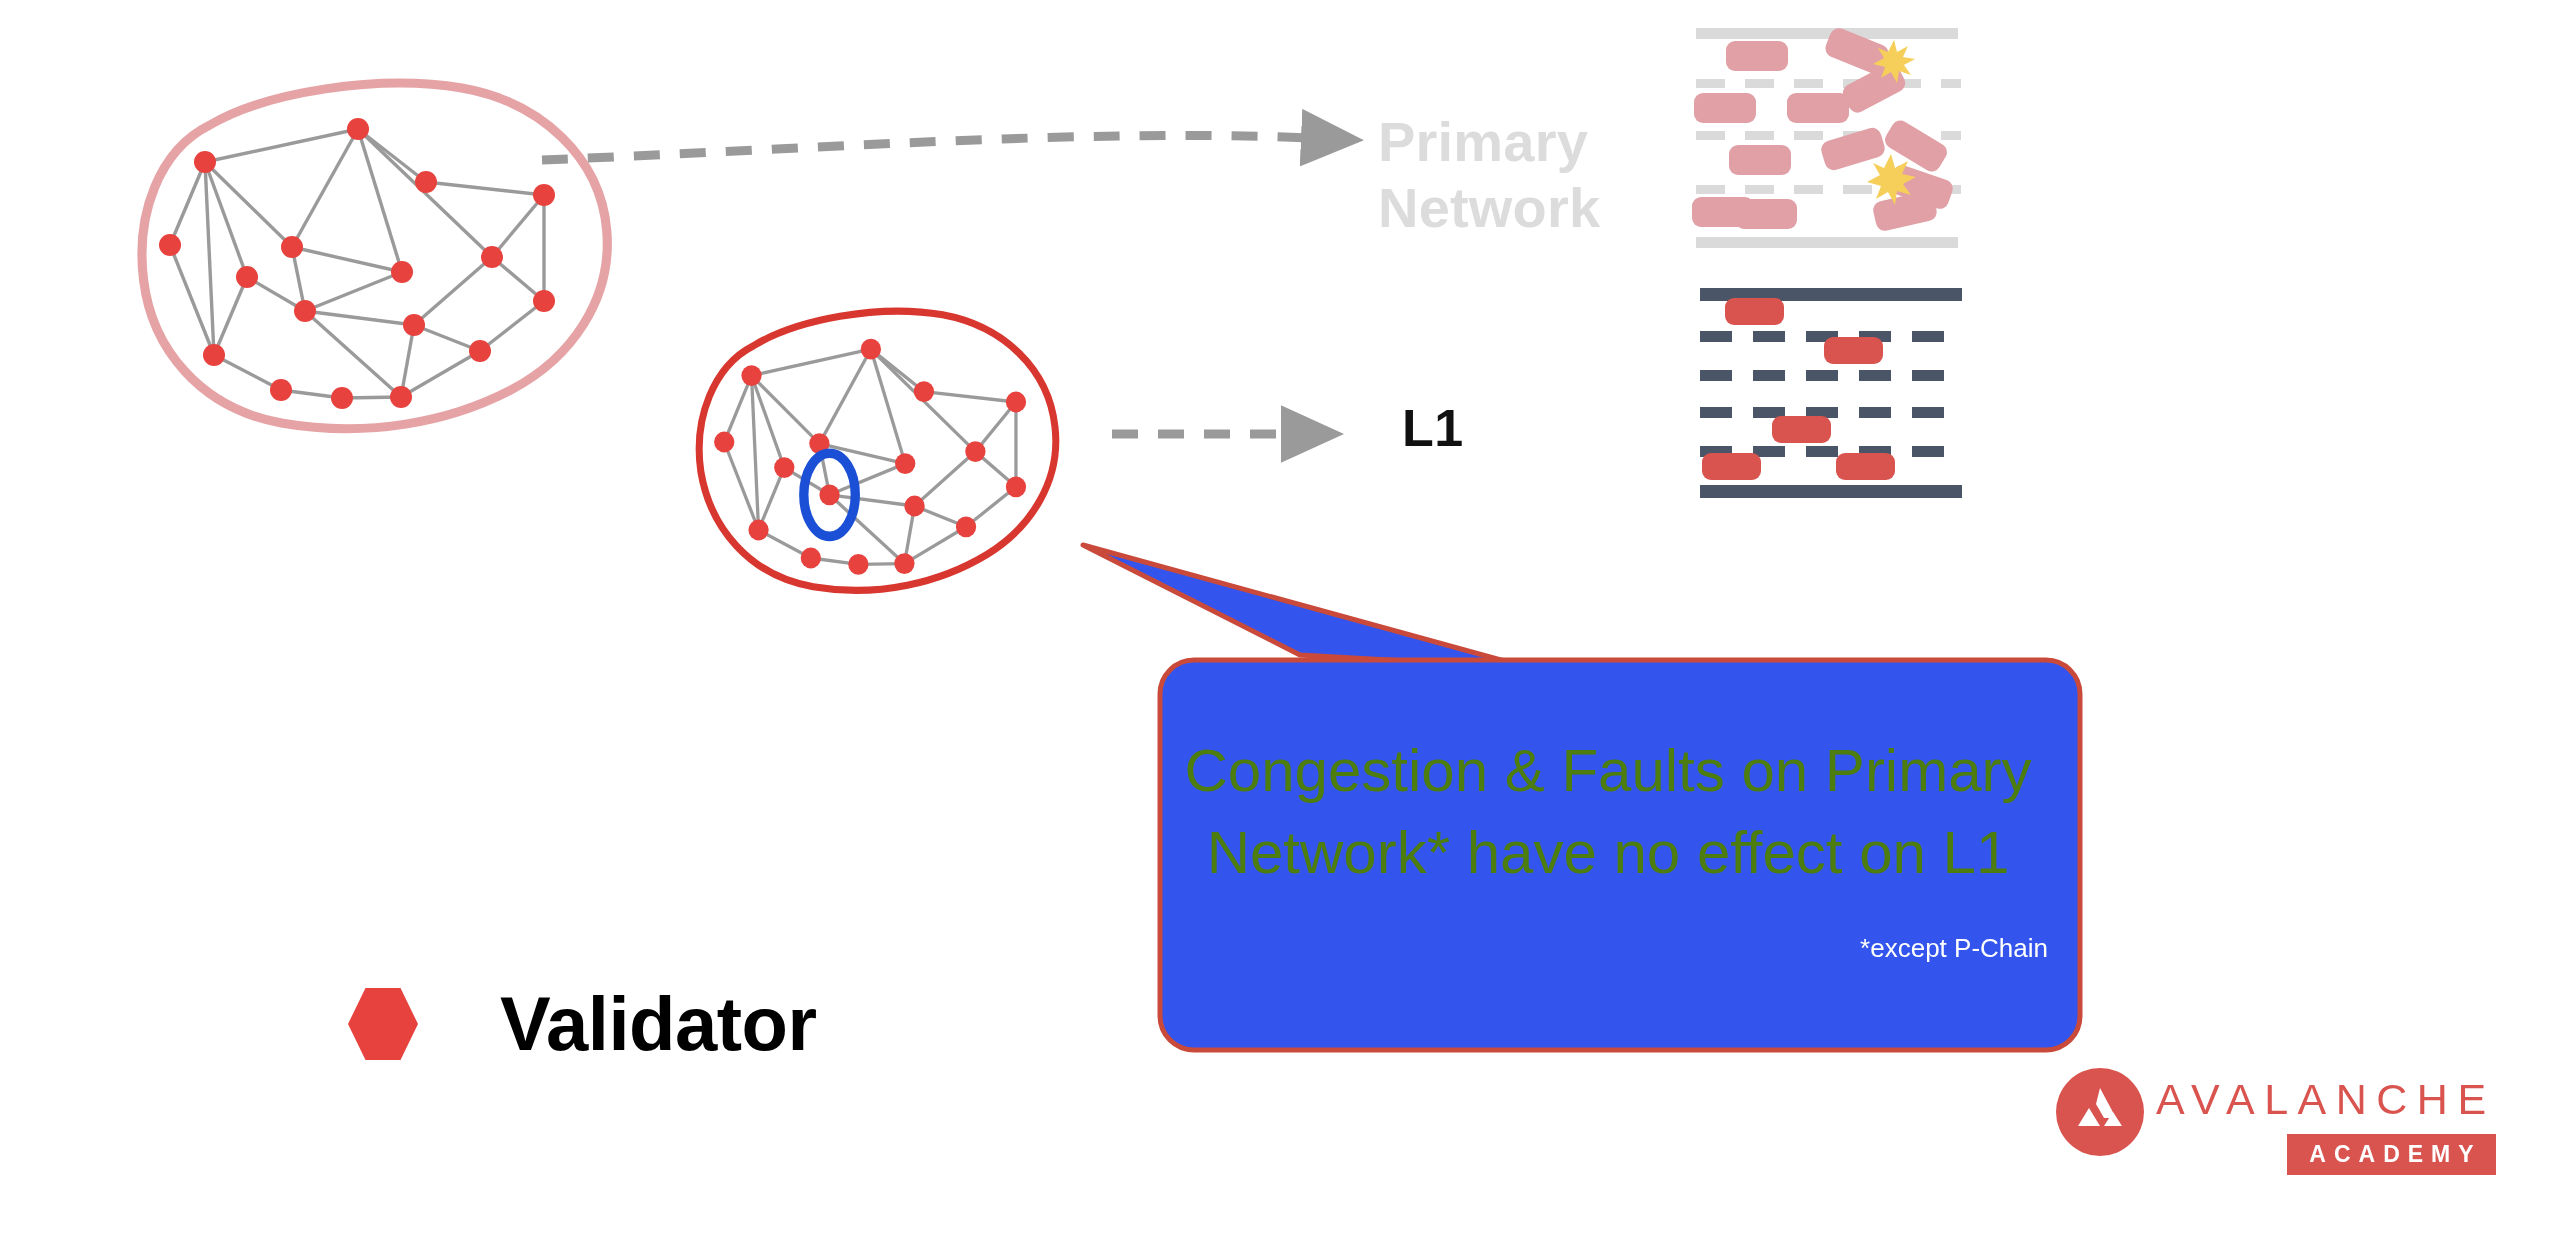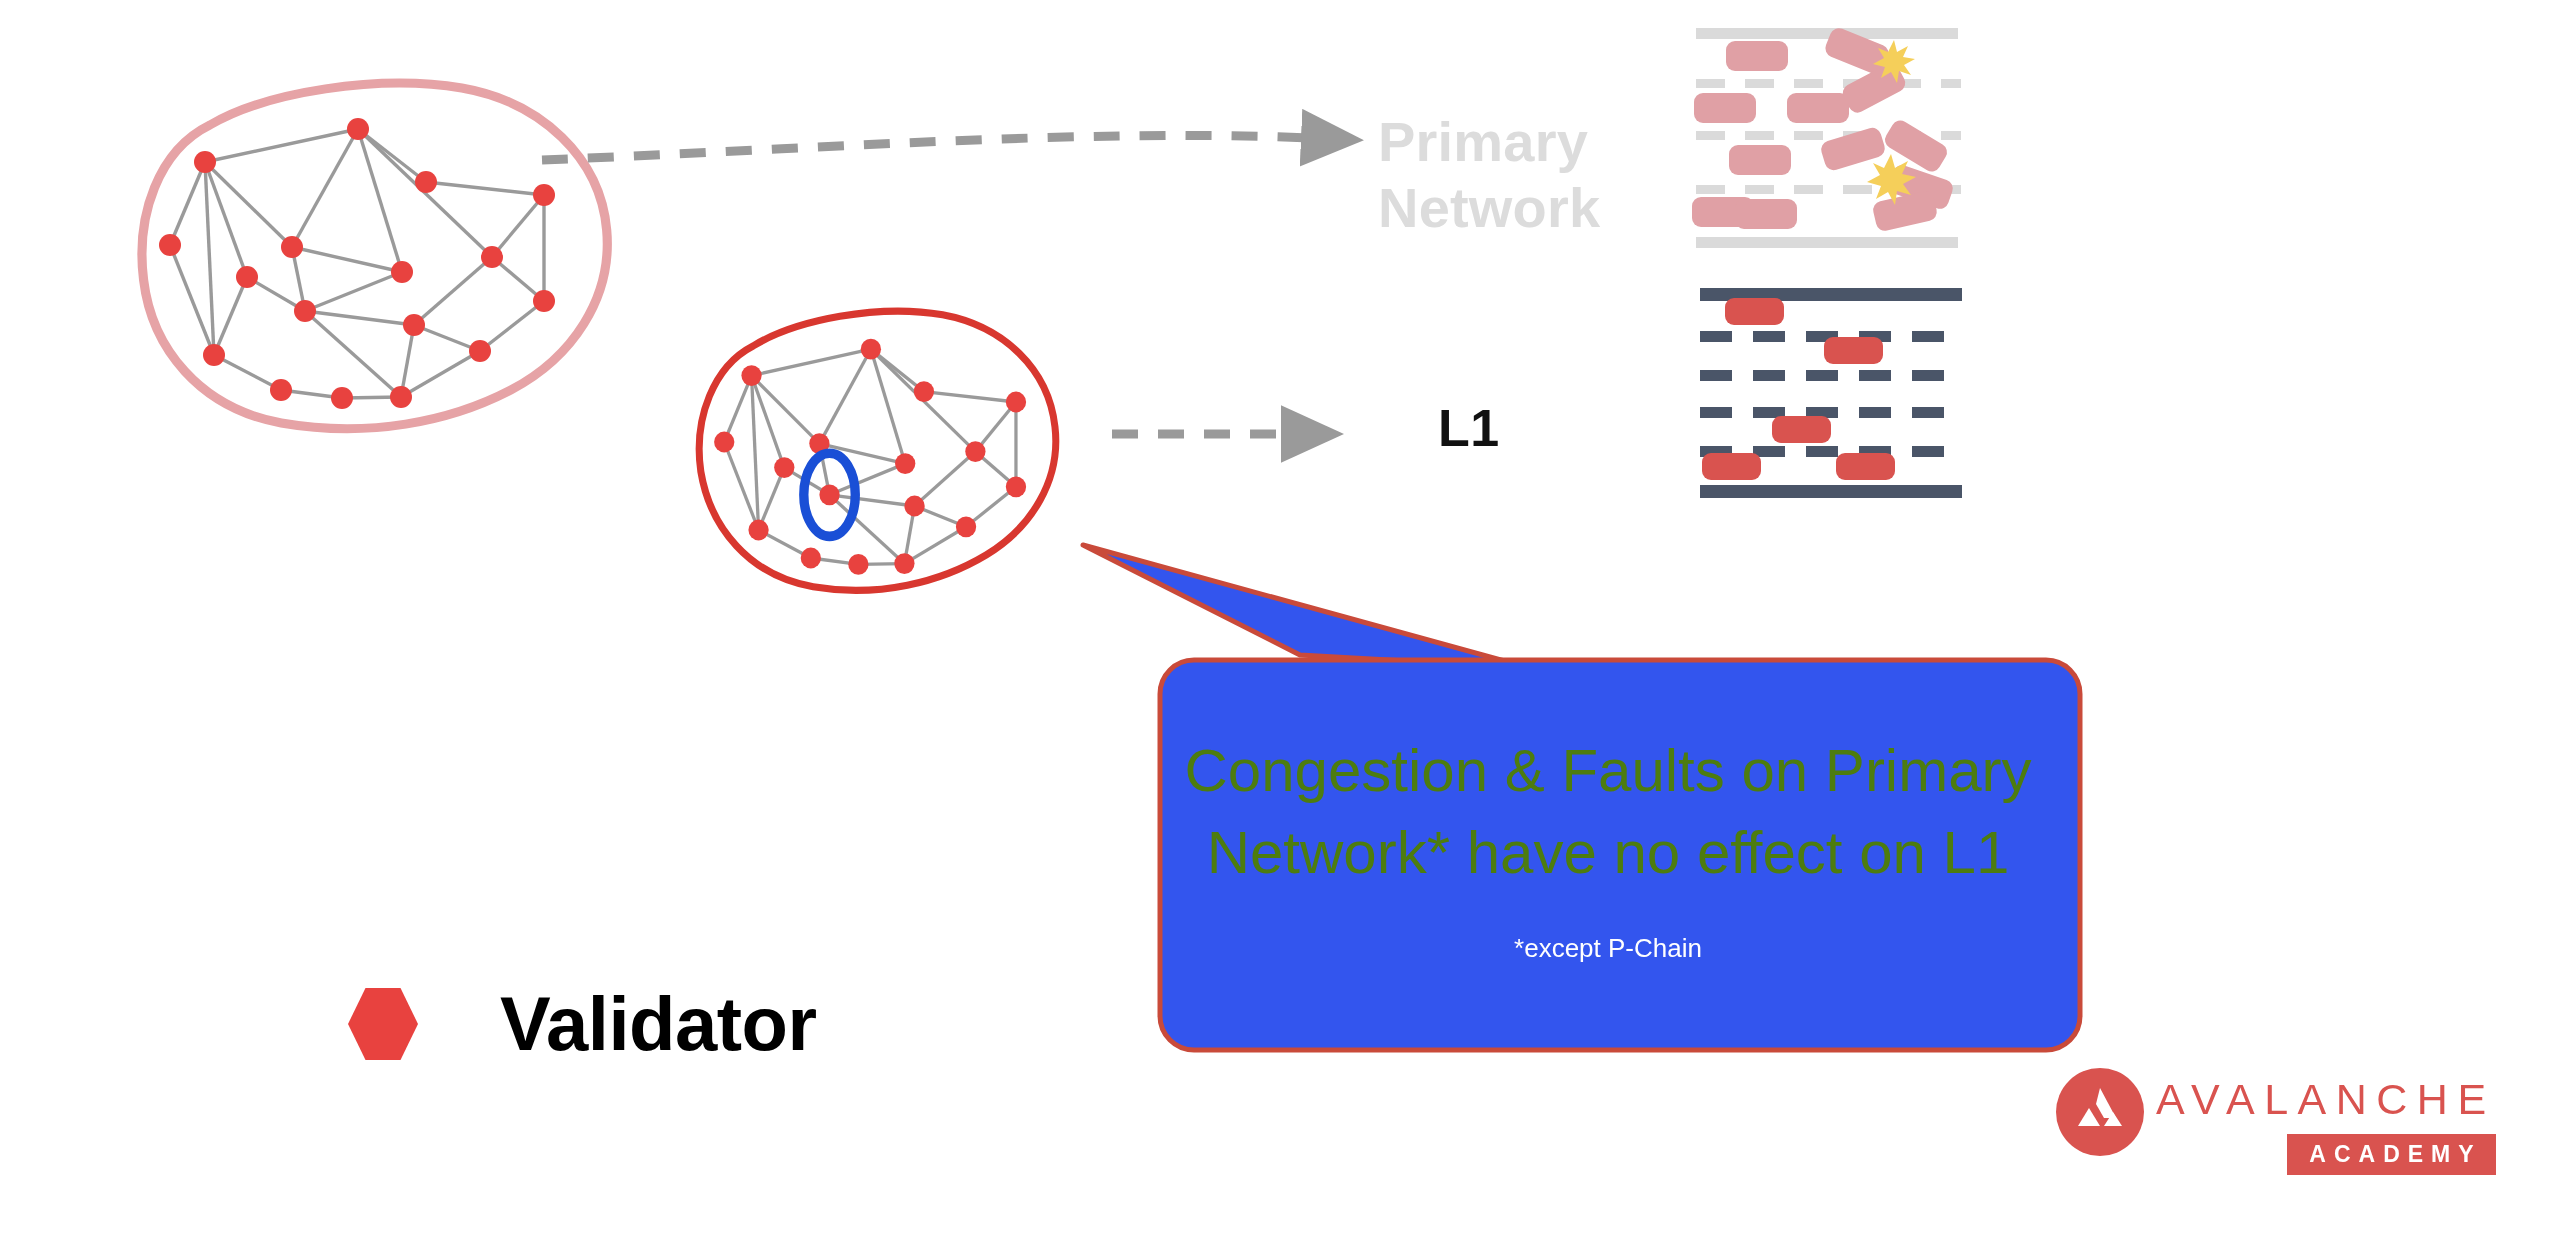--- a/index.html
+++ b/index.html
@@ -47,7 +47,7 @@
   }
   .label-l1 {
     position: absolute;
-    left: 1438px;
+    left: 1402px;
     top: 398px;
     font-size: 52px;
     font-weight: bold;

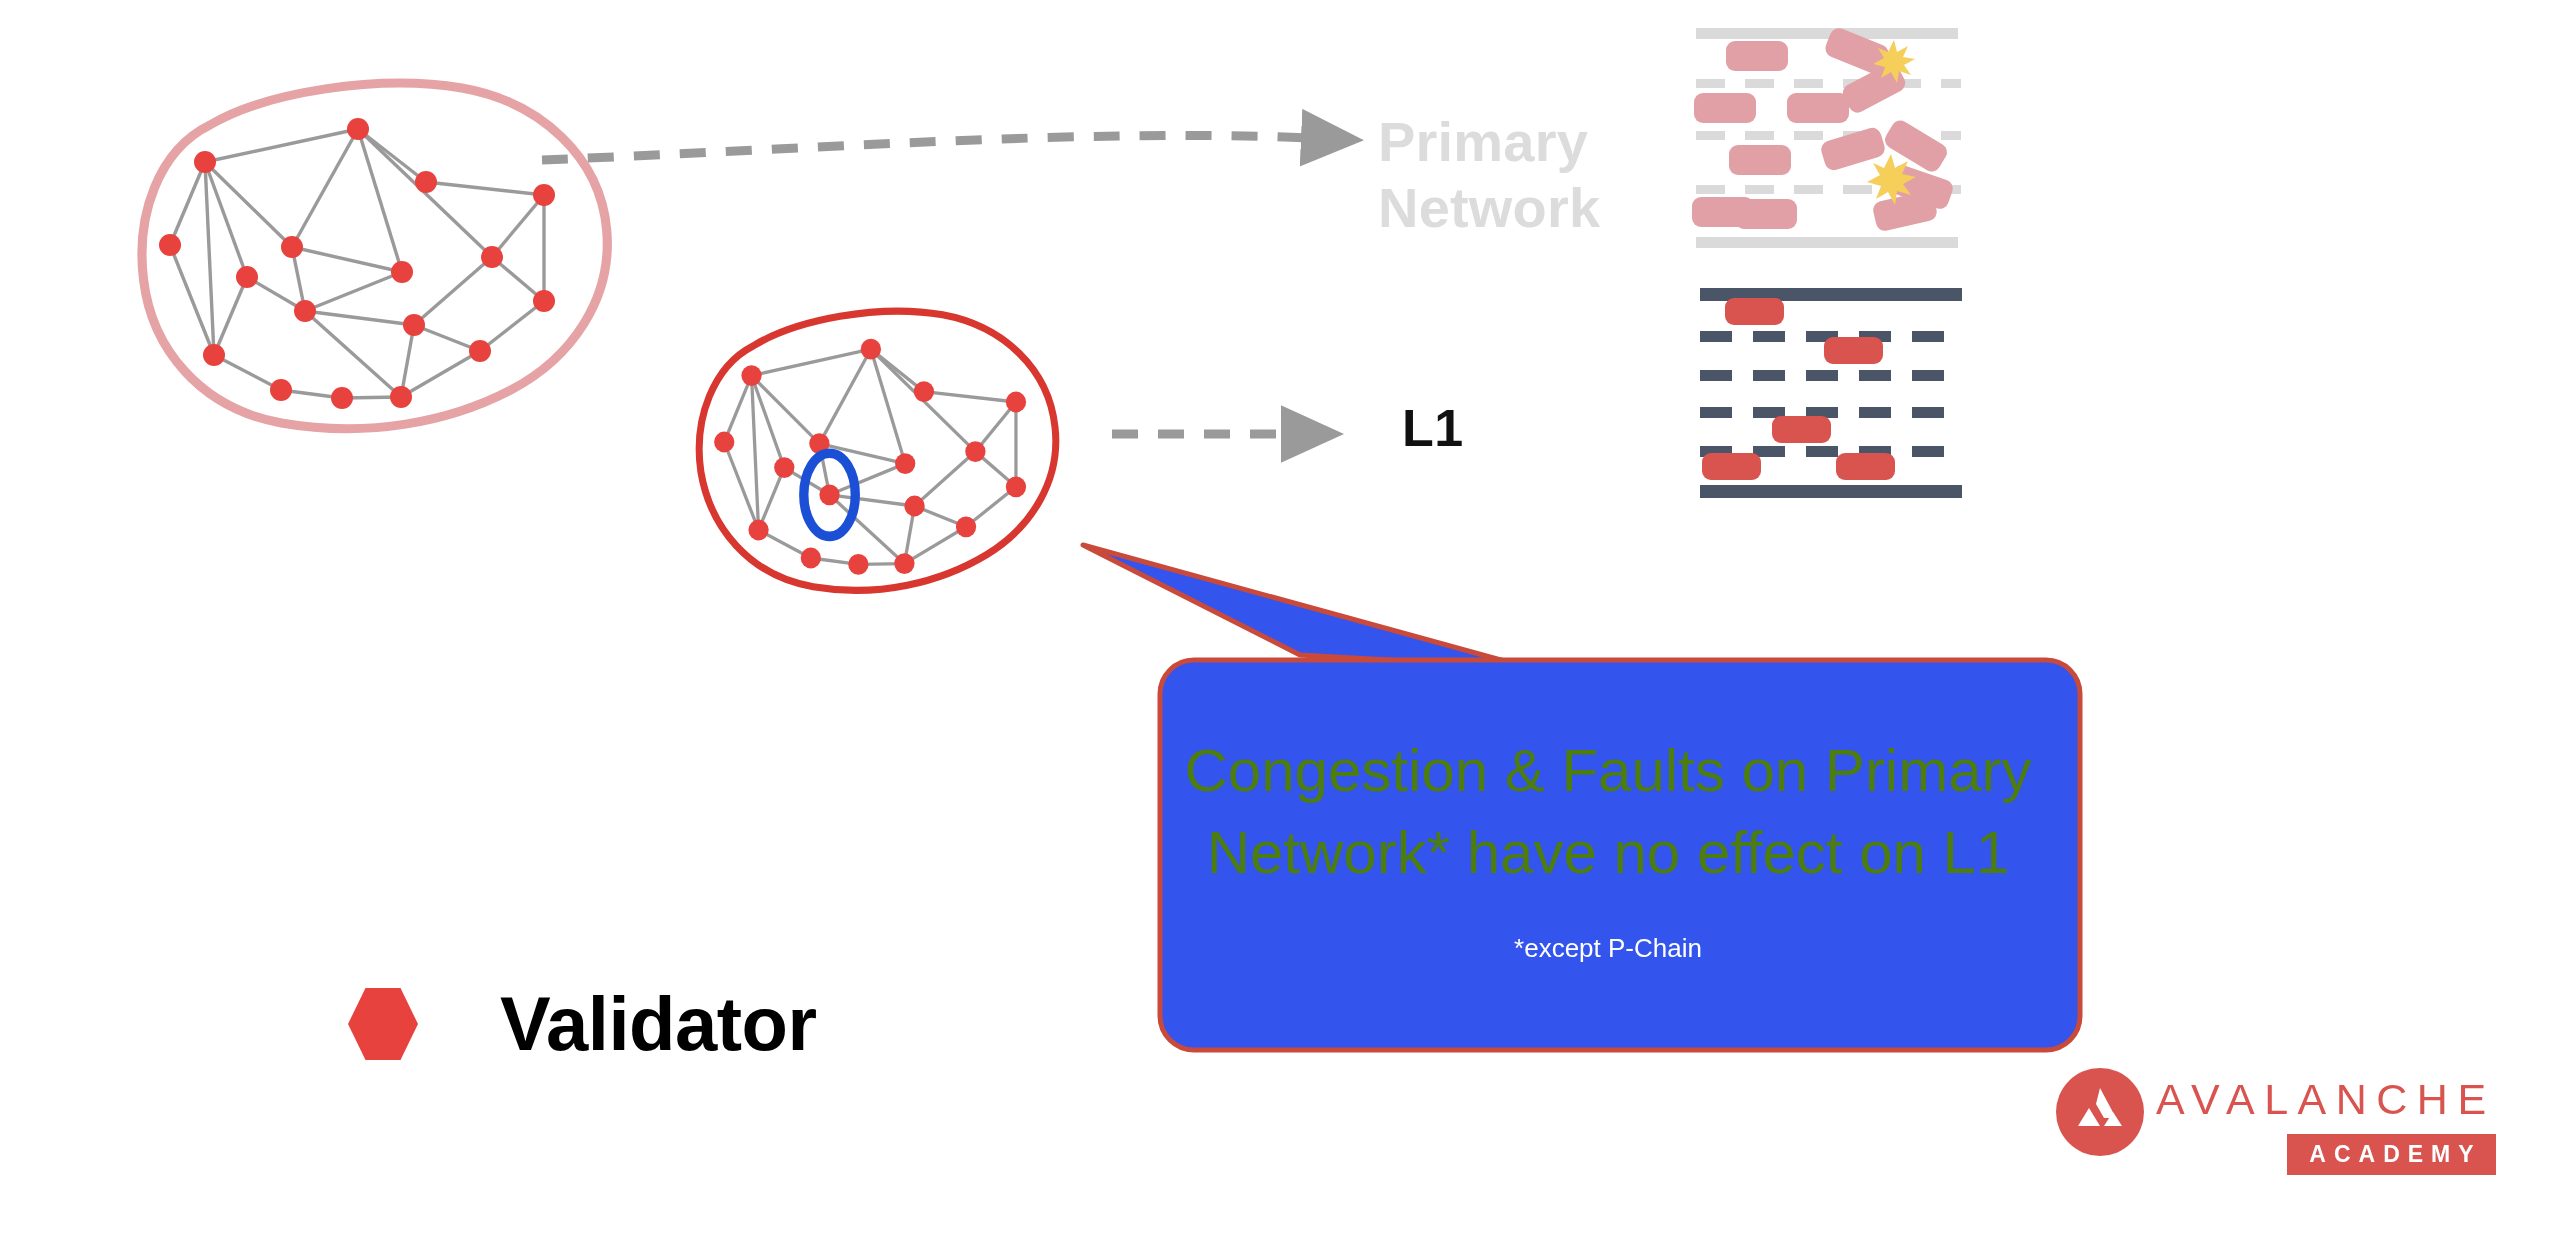--- a/index.html
+++ b/index.html
@@ -87,6 +87,7 @@
     margin-top: 40px;
     font-size: 26px;
     color: #ffffff;
+    text-align: right;
   }
   .logo {
     position: absolute;

